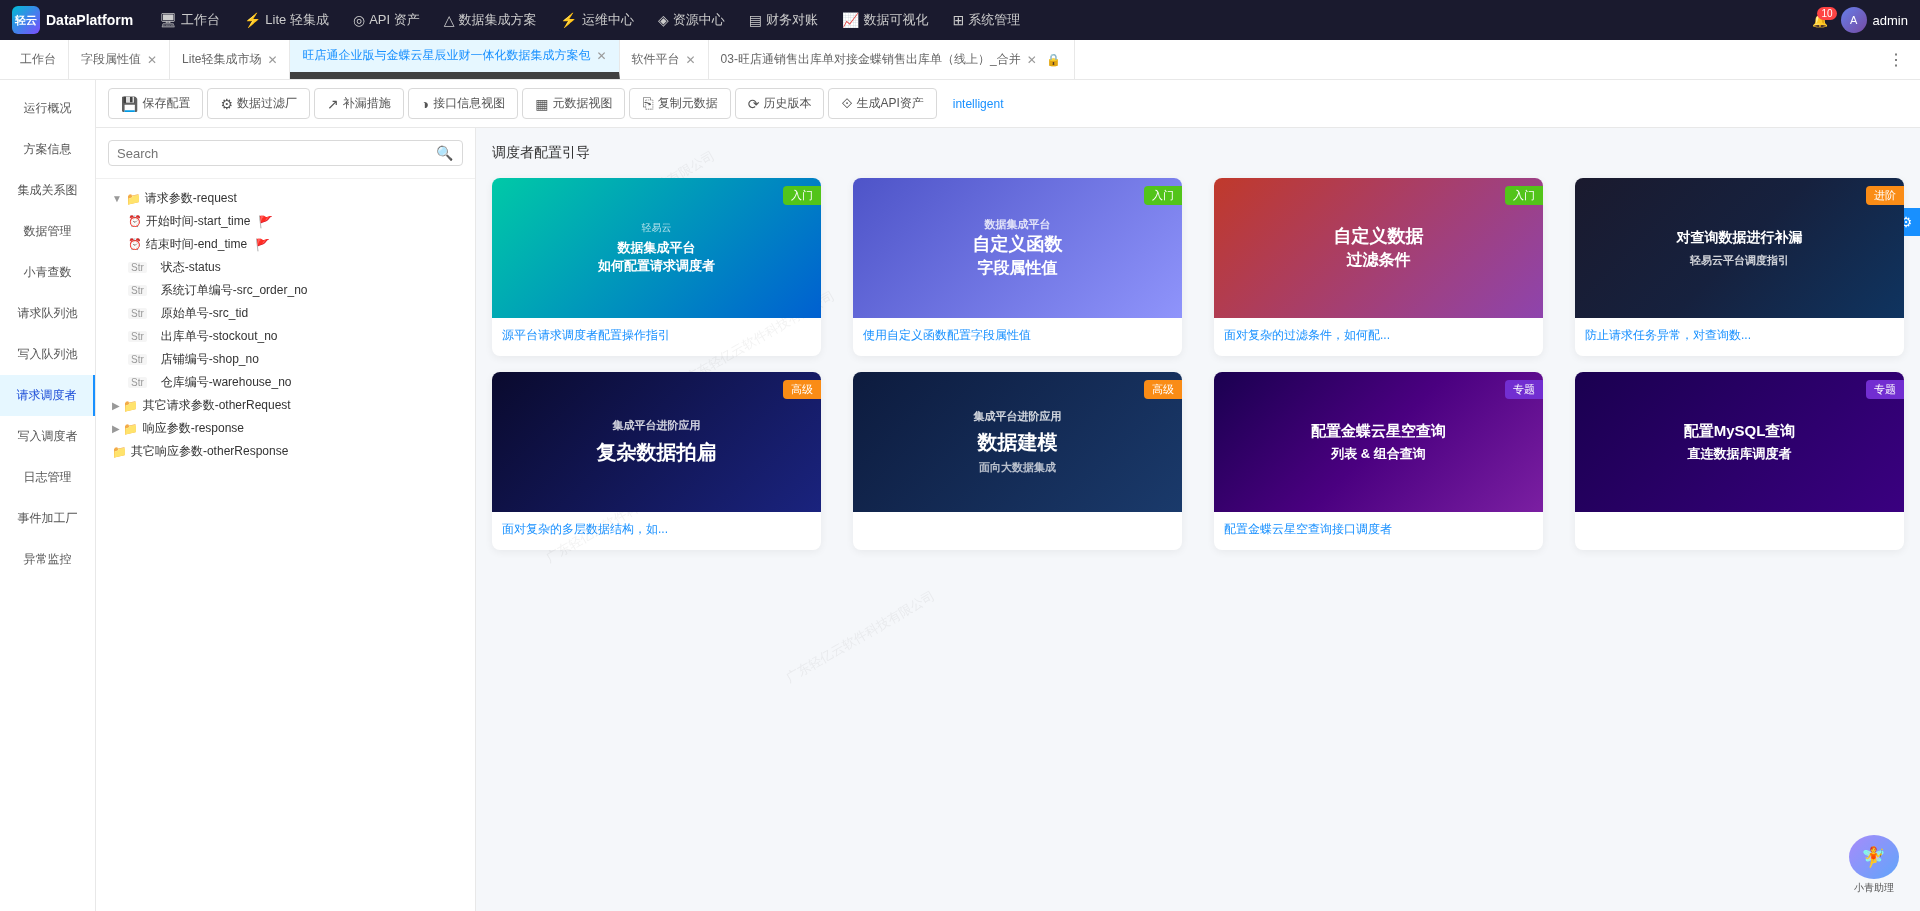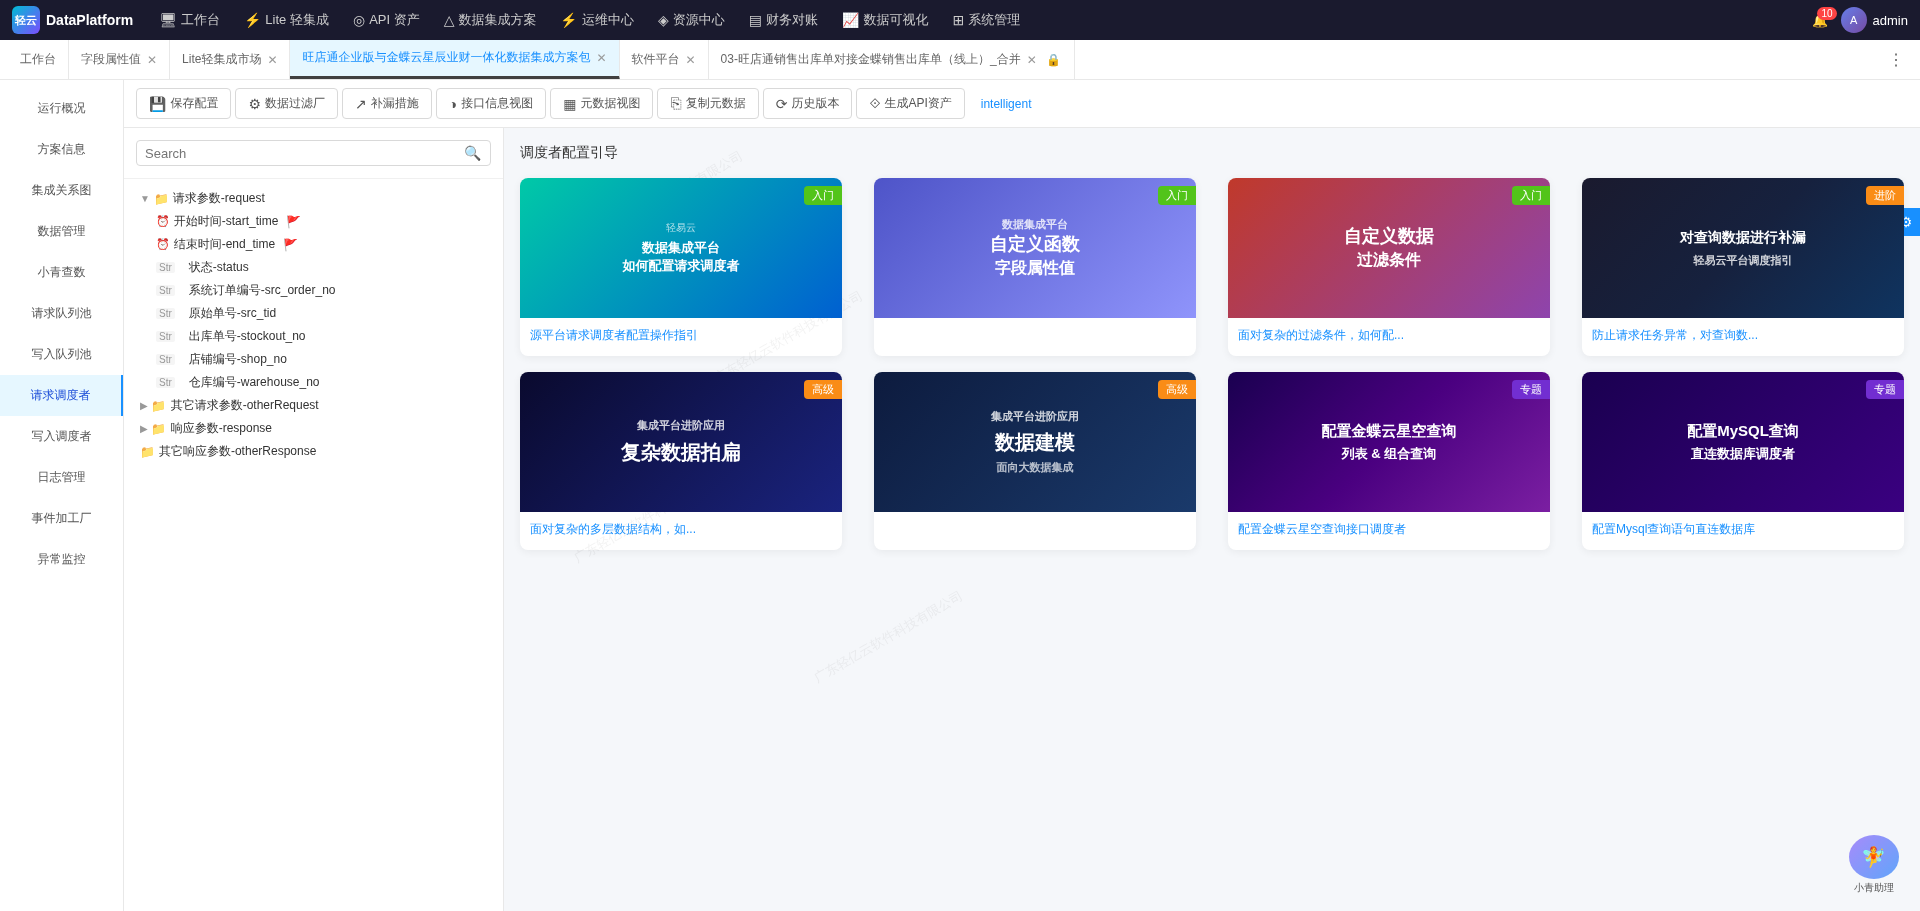--- a/index.html
+++ b/index.html
@@ -69,7 +69,7 @@
       font-size: 12px; color: #666; white-space: nowrap;
       border-right: 1px solid #e8e8e8;
     }
-    .breadcrumb-tab.active { color: #1890ff; background: #e6f7ff; border-bottom: 4px solid #404040; }
+    .breadcrumb-tab.active { color: #1890ff; background: #e6f7ff; border-bottom: 8px solid #404040; }
     .breadcrumb-tab .close-btn { font-size: 12px; color: #999; cursor: pointer; }
     .more-tabs-btn { margin-left: auto; color: #666; cursor: pointer; padding: 0 8px; }
 

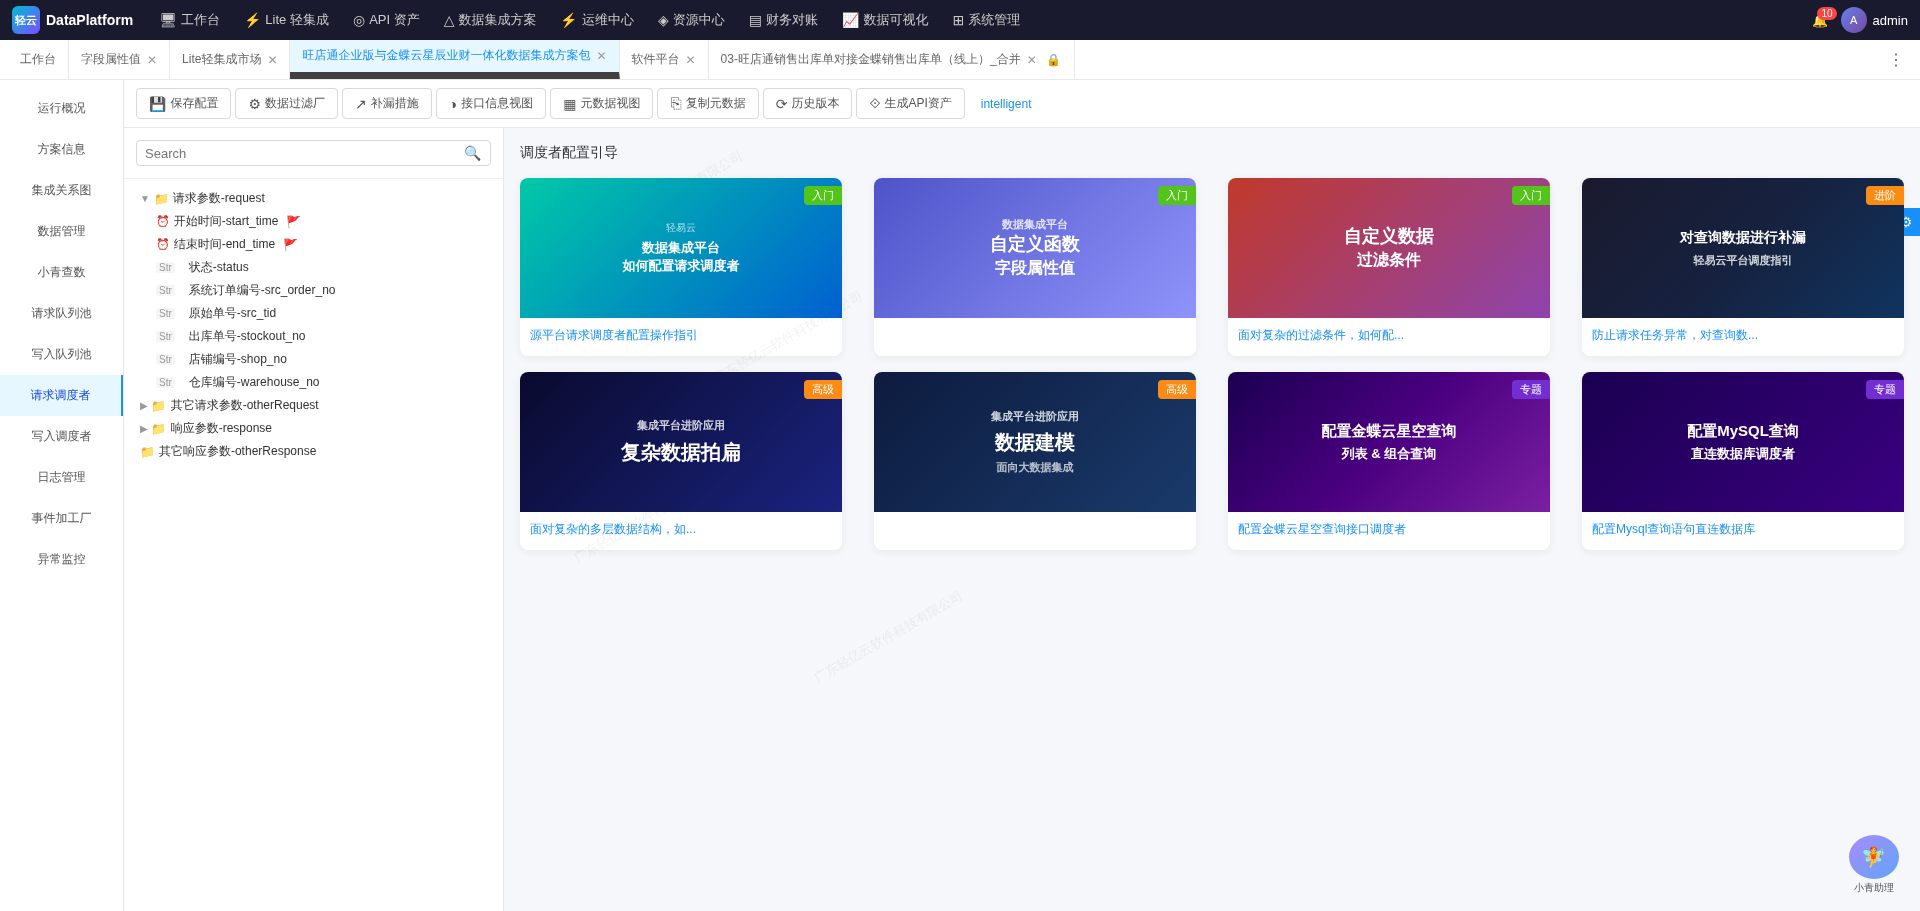--- a/index.html
+++ b/index.html
@@ -81,7 +81,7 @@
 
     
     .left-sidebar {
-      width: 124px;
+      width: 96px;
       background: #fff;
       border-right: 1px solid #e8e8e8;
       display: flex; flex-direction: column;

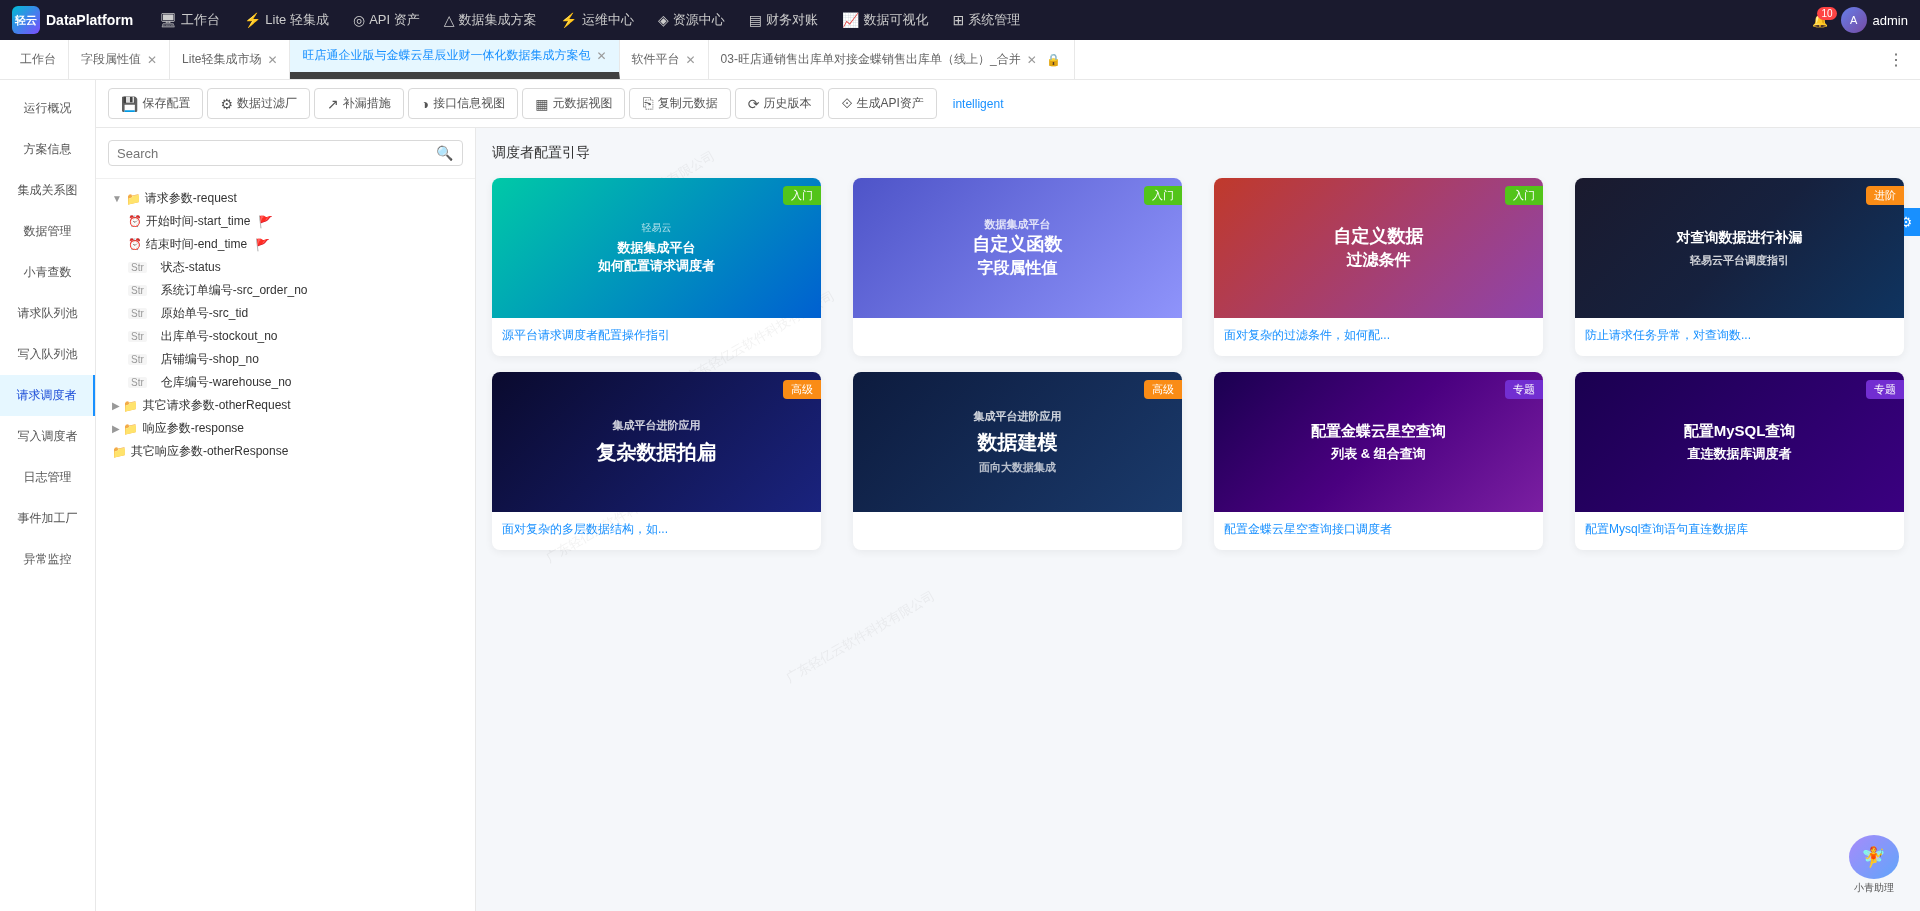--- a/index.html
+++ b/index.html
@@ -555,6 +555,7 @@
                 <div style="font-size:16px;font-weight:bold;">字段属性值</div>
               </div>
             </div>
+            <div class="card-desc">使用自定义函数配置字段属性值</div>
           </div>
 
           <div class="guide-card">

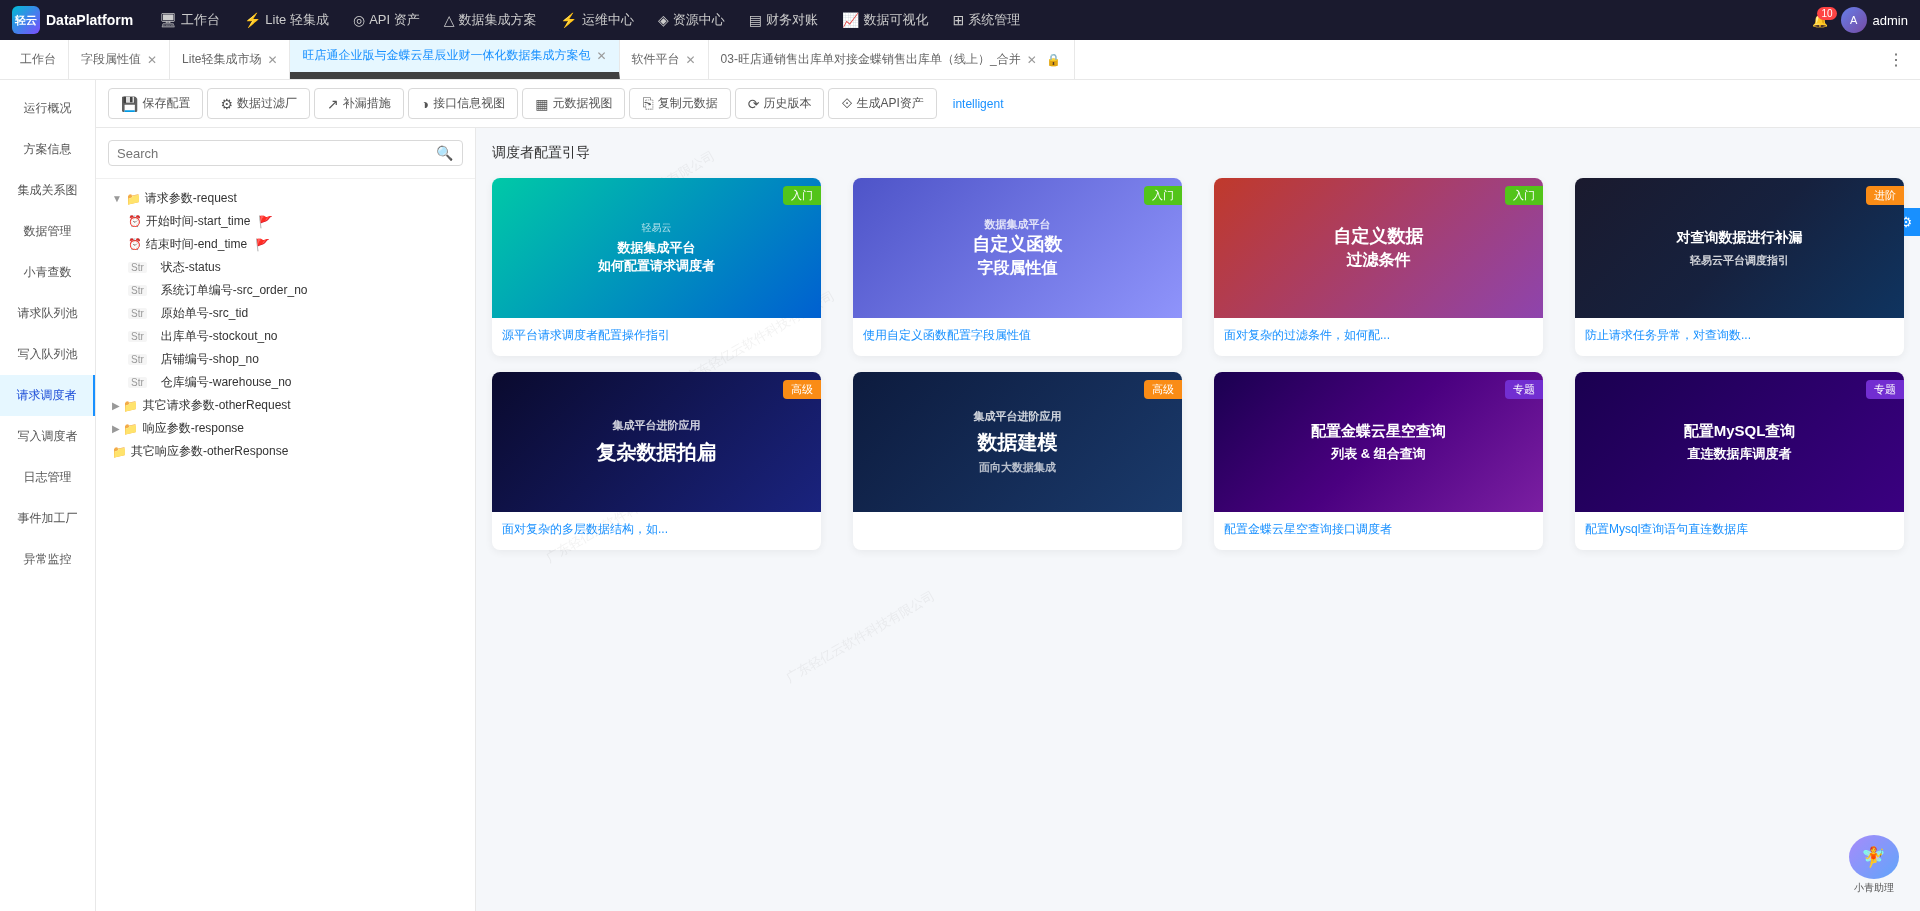--- a/index.html
+++ b/index.html
@@ -624,7 +624,6 @@
                 <div style="font-size:13px;margin-top:4px;">直连数据库调度者</div>
               </div>
             </div>
-            <div class="card-desc">配置Mysql查询语句直连数据库</div>
           </div>
         </div>
       </div>

